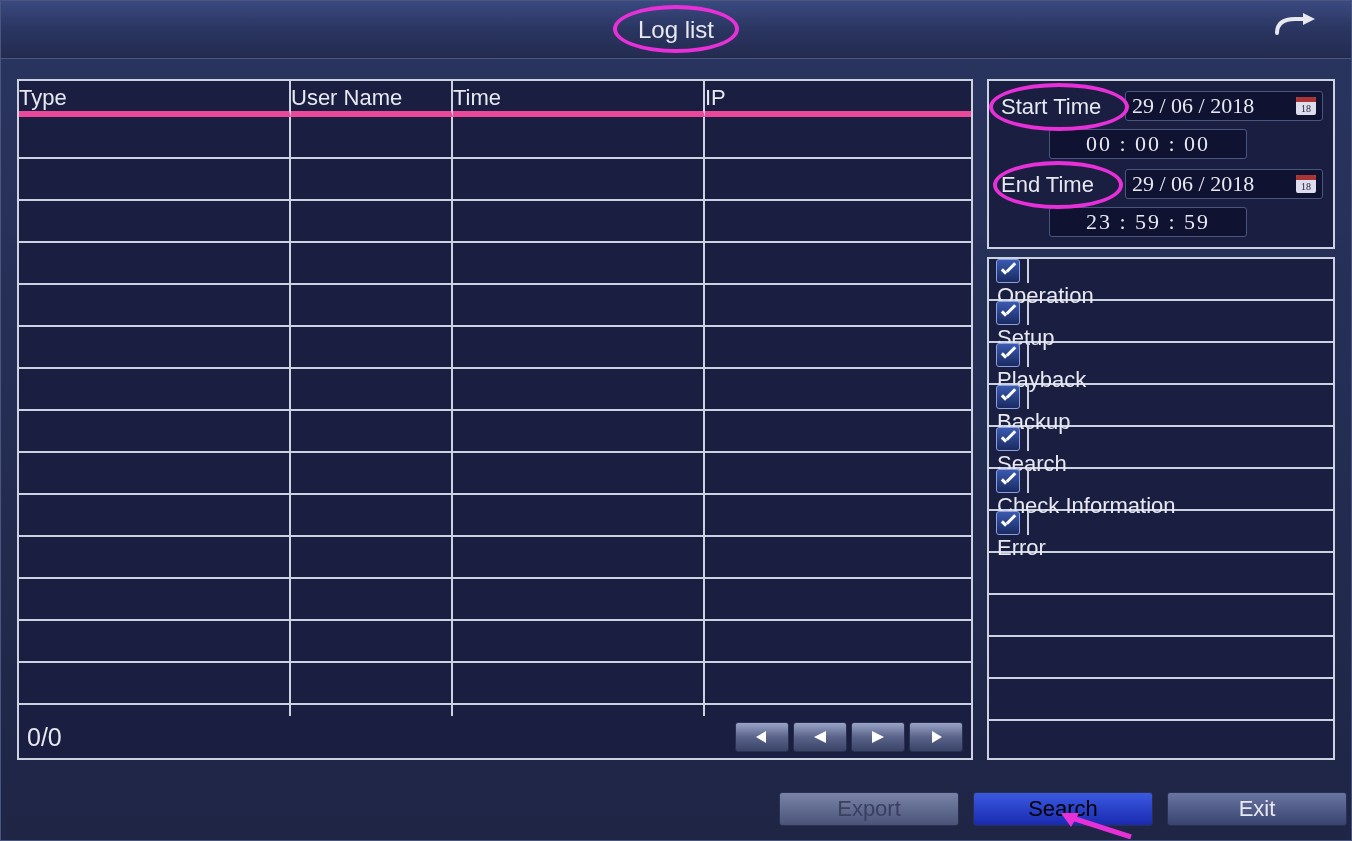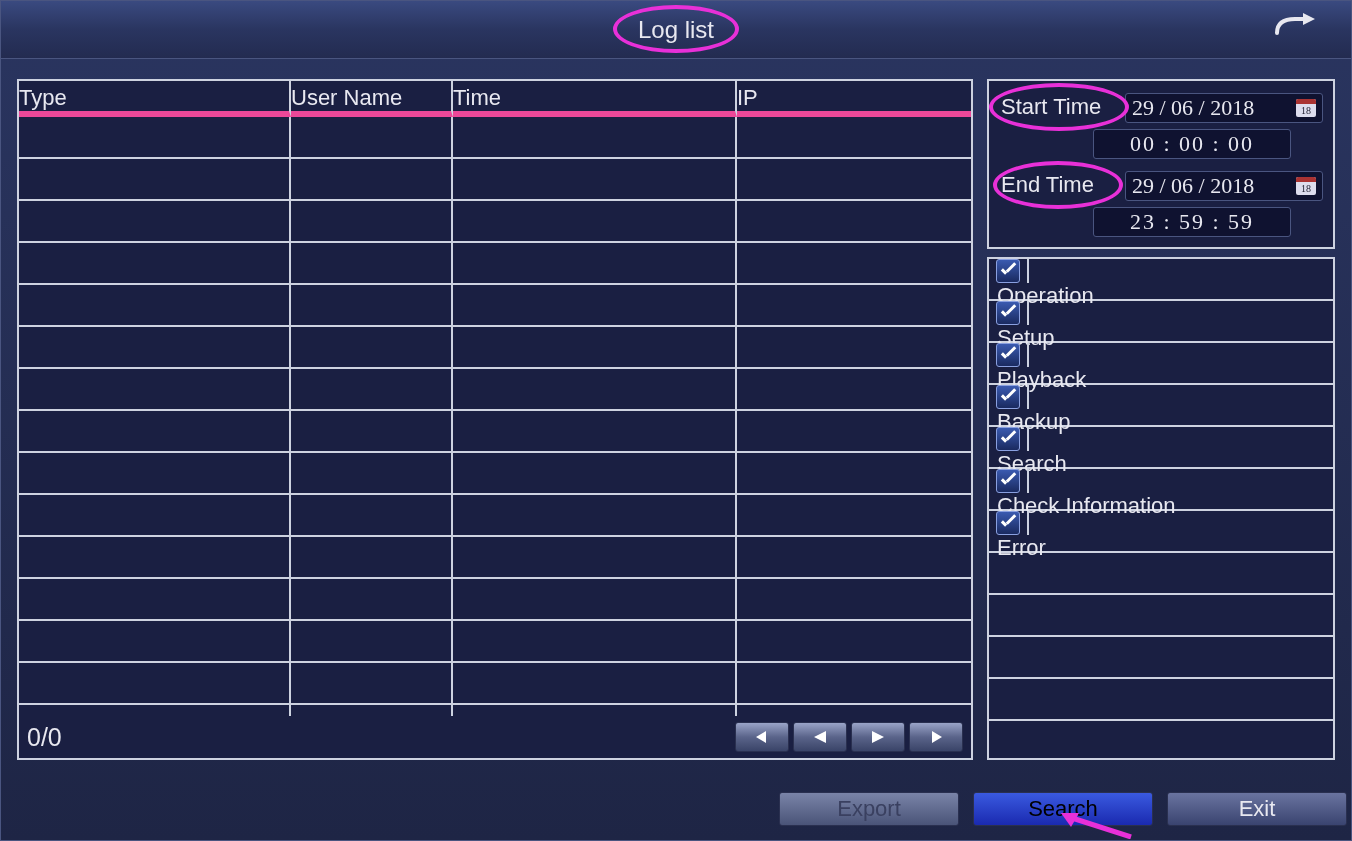--- a/index.html
+++ b/index.html
@@ -79,7 +79,7 @@
   .th:last-child { border-right: none; }
   .col-type { width: 272px; }
   .col-user { width: 162px; }
-  .col-time { width: 284px; }
+  .col-time { width: 252px; }
   .col-ip   { flex: 1; }
 
   .table-body {

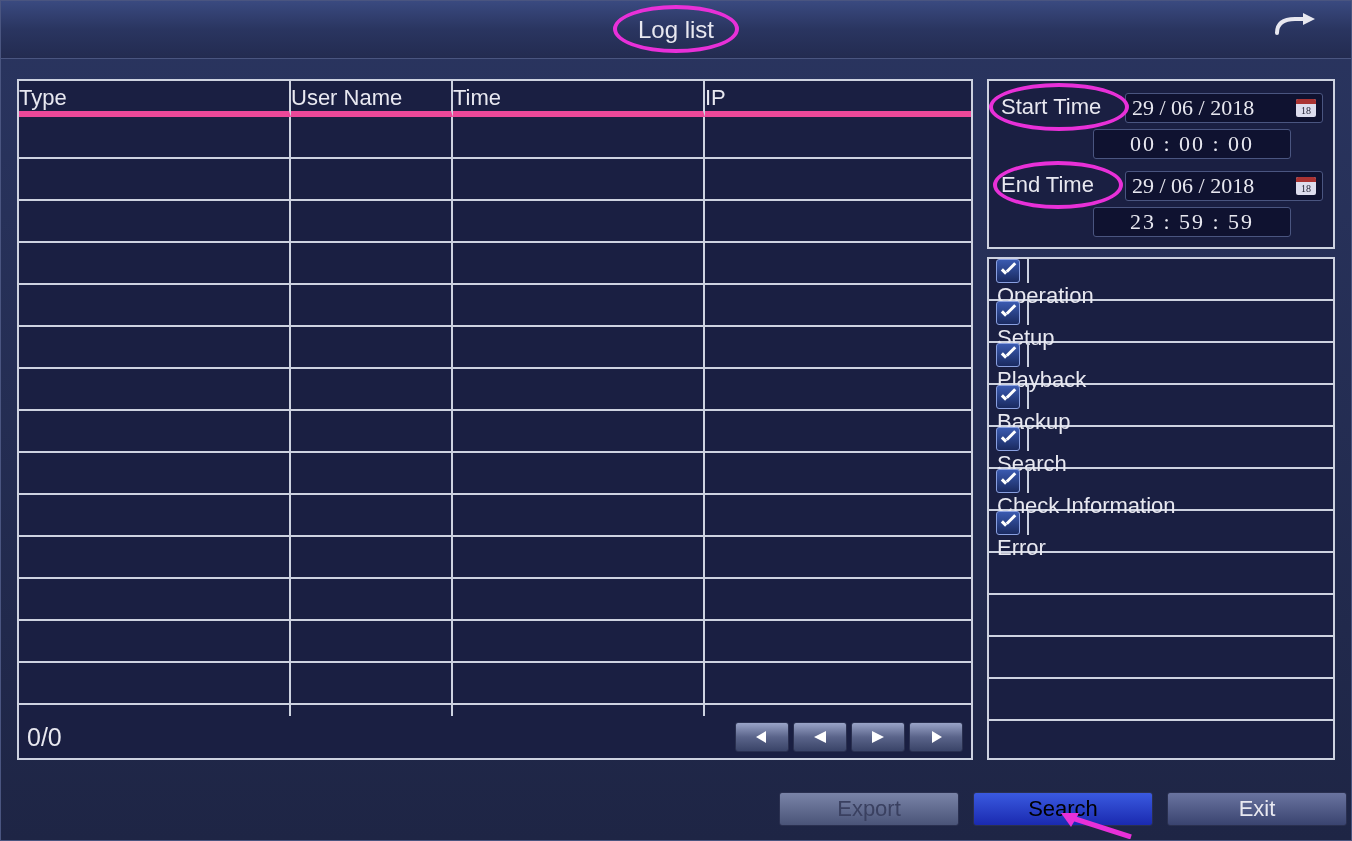--- a/index.html
+++ b/index.html
@@ -136,7 +136,7 @@
   }
   .time-row {
     display: flex;
-    align-items: flex-end;
+    align-items: flex-start;
     margin-bottom: 6px;
     position: relative;
   }

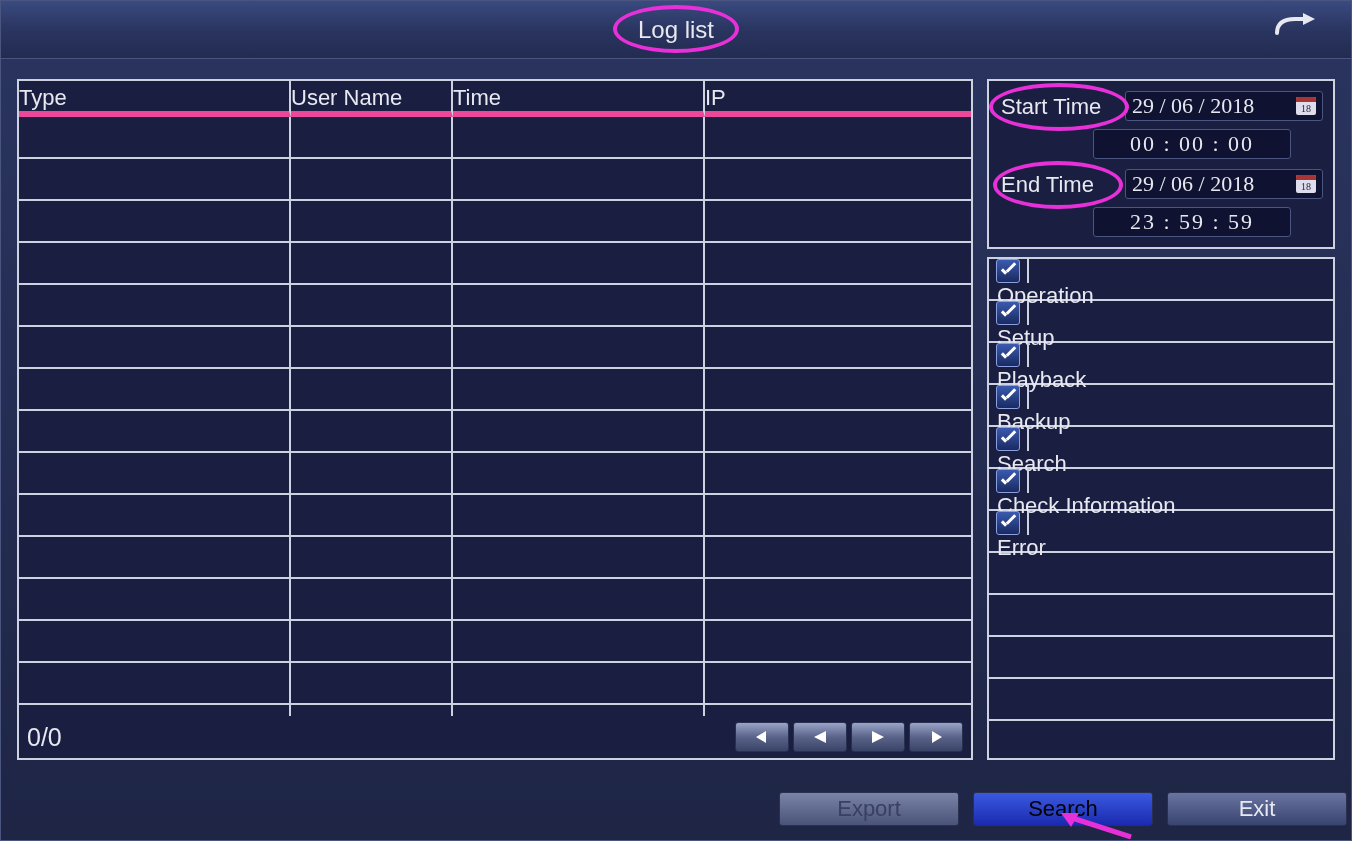--- a/index.html
+++ b/index.html
@@ -167,7 +167,7 @@
     font-family: Liberation Serif, serif;
   }
   .date-field { width: 198px; justify-content: space-between; }
-  .time-field { width: 198px; margin-left: 96px; justify-content: center; letter-spacing: 2px;}
+  .time-field { width: 198px; margin-left: 52px; justify-content: center; letter-spacing: 2px;}
   .cal-icon {
     width: 20px; height: 18px;
     background: #dde;

